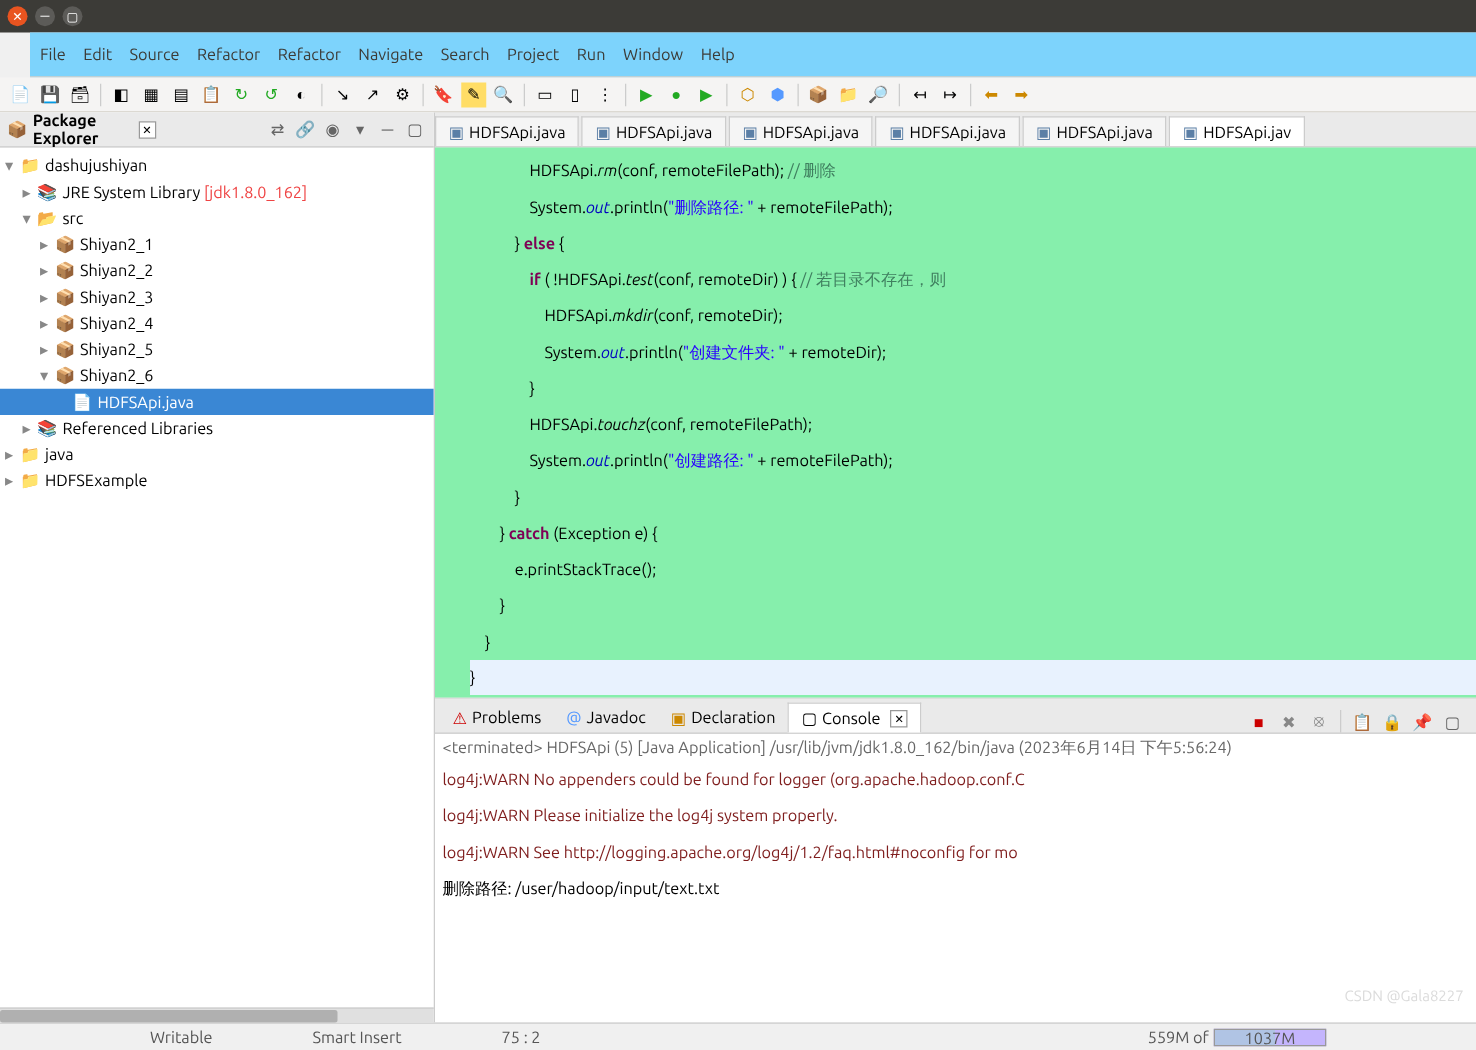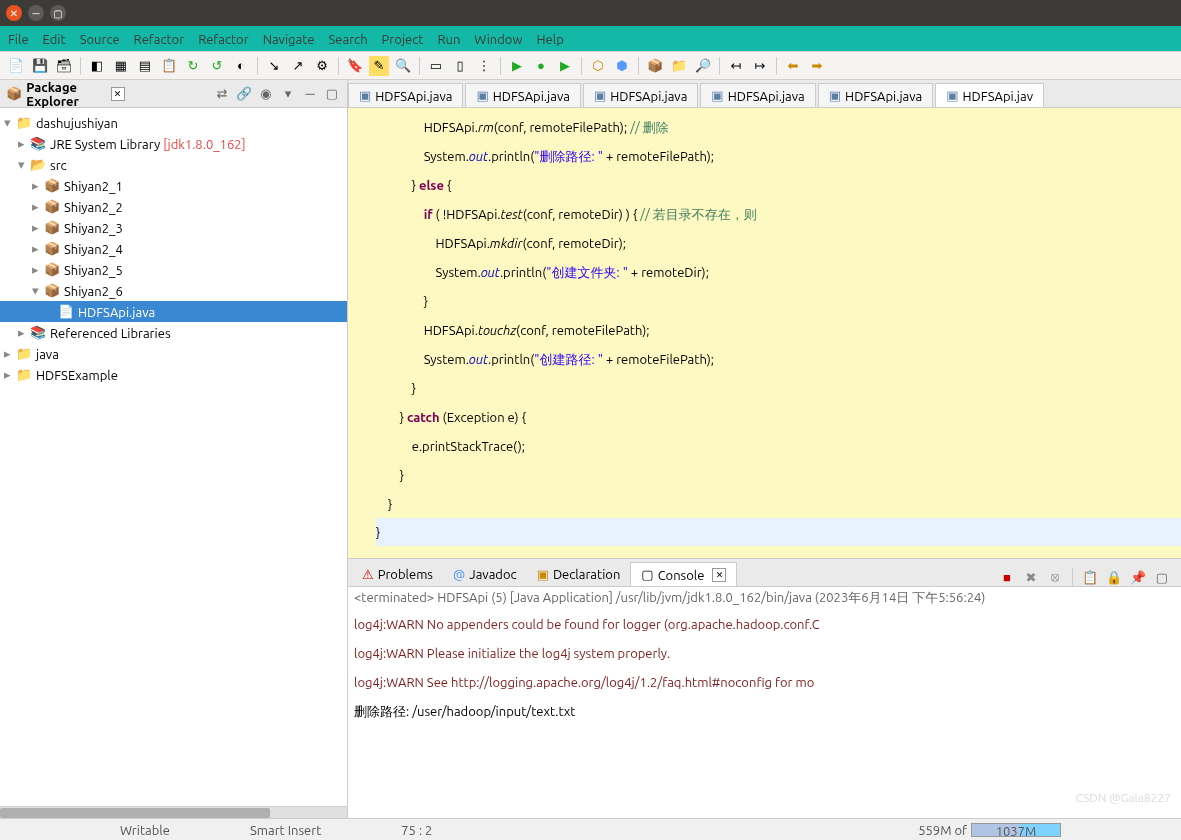--- a/index.html
+++ b/index.html
@@ -9,7 +9,7 @@
 .win-btn { width:16px; height:16px; border-radius:8px; display:flex; align-items:center; justify-content:center; font-size:10px; color:#fff; }
 .win-close { background:#e95420; }
 .win-min,.win-max { background:#5c5b58; }
-.menubar { height:26px; background:#14b8a6; border-bottom:1px solid #d4d0c8; display:flex; align-items:center; padding:0 8px; gap:14px; color:#3c3b37; }
+.menubar { height:36px; background:#7dd3fc; border-bottom:1px solid #d4d0c8; display:flex; align-items:center; padding:0 8px; gap:14px; color:#3c3b37;margin-left:24px; }
 .menubar span { cursor:pointer; }
 .toolbar { height:28px; background:#f5f4f3; border-bottom:1px solid #d4d0c8; display:flex; align-items:center; padding:0 6px; gap:4px; }
 .tbtn { width:20px; height:20px; display:flex; align-items:center; justify-content:center; cursor:pointer; border:1px solid transparent; }

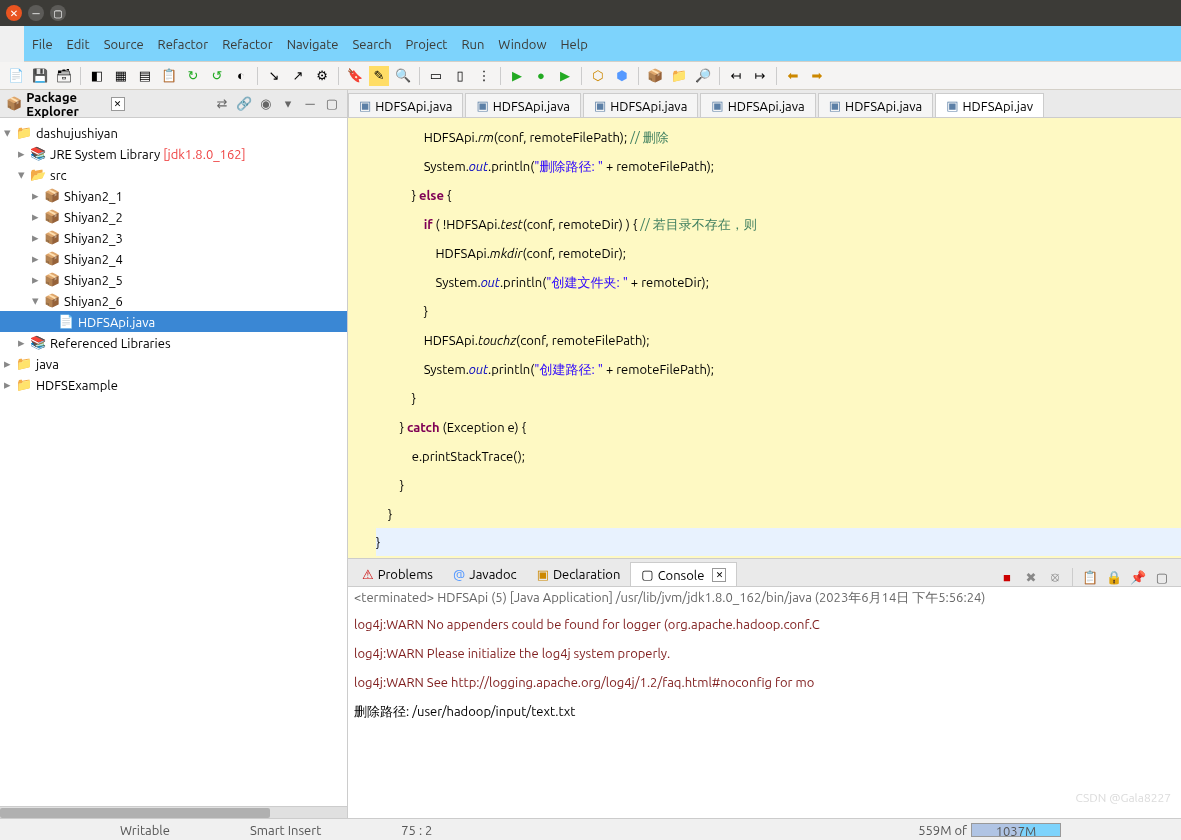--- a/index.html
+++ b/index.html
@@ -34,7 +34,7 @@
 .etab { display:flex; align-items:center; height:24px; padding:0 10px; gap:4px; border:1px solid #ccc; border-bottom:none; background:#f5f5f5; margin-right:2px; cursor:pointer; font-size:13px; }
 .etab.active { background:#fff; }
 .jicon { color:#5b7fa6; }
-.editor { flex:1; background:#fef9c3; overflow:hidden; font-family:"DejaVu Sans Mono",monospace; font-size:17px; line-height:28px; padding:4px 0 4px 28px; white-space:pre; position:relative; }
+.editor { flex:1; background:#86efac; overflow:hidden; font-family:"DejaVu Sans Mono",monospace; font-size:17px; line-height:28px; padding:4px 0 4px 28px; white-space:pre; position:relative; }
 .editor .kw { color:#7f0055; font-weight:bold; }
 .editor .str { color:#2a00ff; }
 .editor .cmt { color:#3f7f5f; }

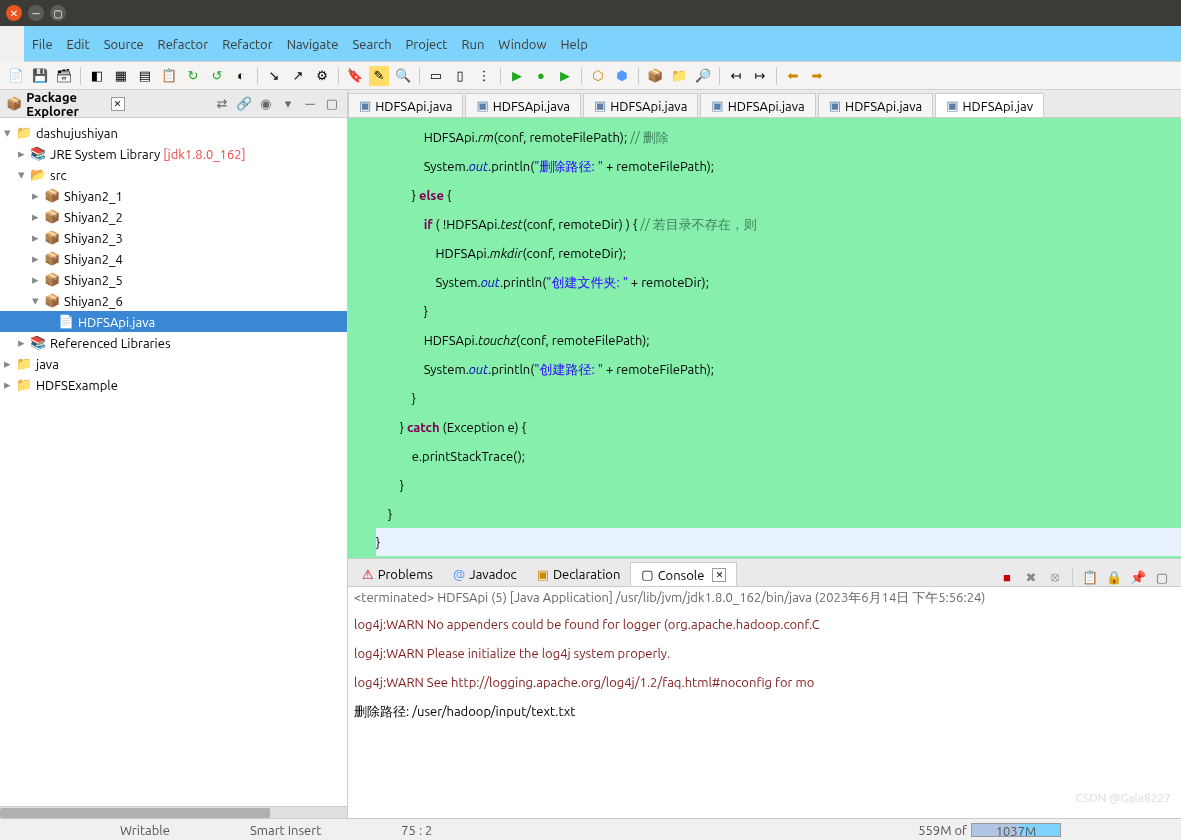--- a/index.html
+++ b/index.html
@@ -52,7 +52,7 @@
 .statusbar { height:22px; background:#f0f0f0; border-top:1px solid #ccc; display:flex; align-items:center; padding:0 120px; gap:80px; color:#555; }
 .statusbar .spacer { flex:1; }
 .heap { display:flex; gap:4px; }
-.heap-bar { width:90px; height:14px; border:1px solid #999; background:#7dd3fc; position:relative; font-size:11px; }
+.heap-bar { width:90px; height:14px; border:1px solid #999; background:#c4b5fd; position:relative; font-size:11px; }
 .heap-fill { position:absolute; left:0; top:0; height:100%; width:54%; background:#b0c4e4; }
 .heap-txt { position:absolute; width:100%; text-align:center; line-height:14px; }
 .wm { position:absolute; right:10px; bottom:36px; color:#ccc; font-size:12px; opacity:0.7; }

